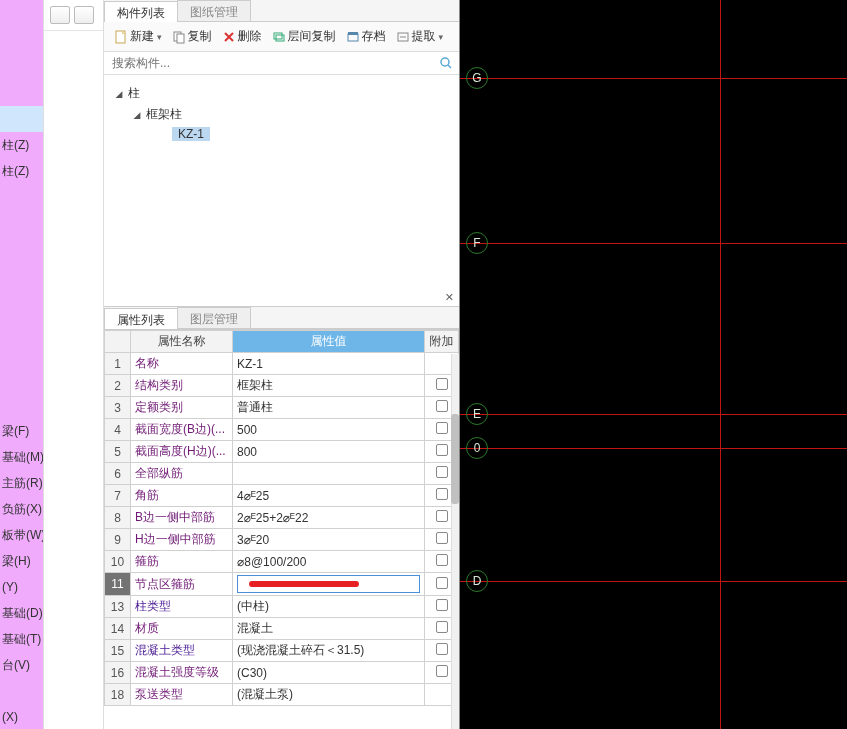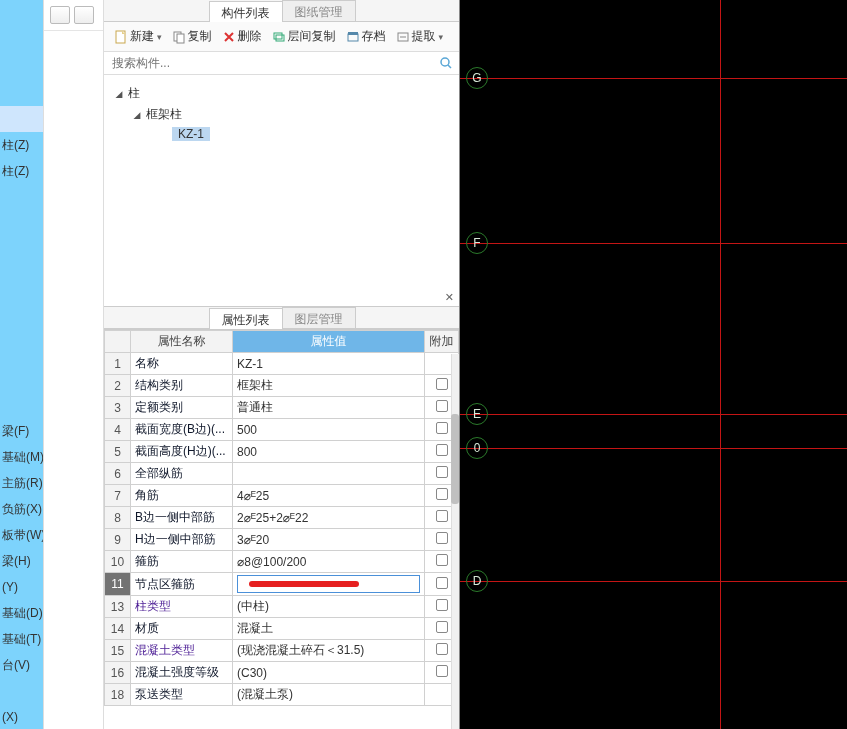--- a/index.html
+++ b/index.html
@@ -12,7 +12,7 @@
 .mid-icons { display: flex; gap: 4px; padding: 6px 6px; border-bottom: 1px solid #e5e5e5; }
 .icon-btn { width: 20px; height: 18px; border: 1px solid #bbb; border-radius: 2px; background: linear-gradient(#fff,#eee); }
 .center-col { width: 356px; display: flex; flex-direction: column; border-right: 1px solid #888; }
-.tabs { display: flex; background: #f5f5f5; border-bottom: 1px solid #ccc; height: 22px; justify-content: center; }
+.tabs { display: flex; background: #f5f5f5; border-bottom: 1px solid #ccc; height: 22px; }
 .tab { padding: 3px 12px; border: 1px solid #ccc; border-bottom: none; margin-right: -1px; background: #efefef; color: #888; cursor: pointer; }
 .tab.active { background: #fff; color: #333; position: relative; top: 1px; }
 .toolbar { display: flex; align-items: center; gap: 2px; padding: 4px 6px; border-bottom: 1px solid #ddd; background: #fafafa; flex-wrap: nowrap; }

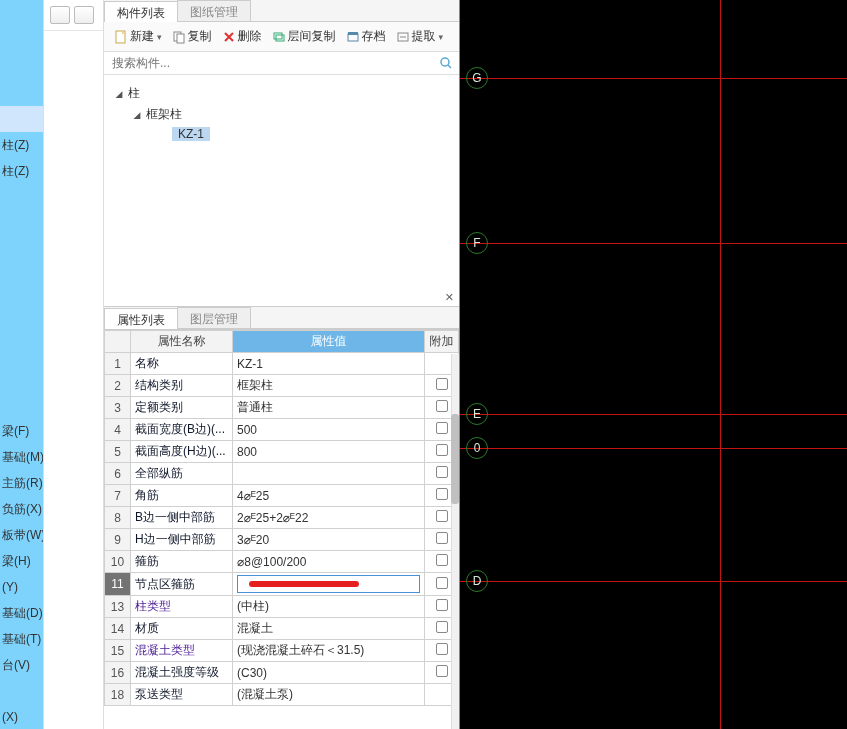--- a/index.html
+++ b/index.html
@@ -5,7 +5,7 @@
 * { box-sizing: border-box; margin: 0; padding: 0; }
 body { font-family: "Microsoft YaHei", Arial, sans-serif; font-size: 12px; color: #333; background: #fff; overflow: hidden; width: 847px; height: 729px; }
 .layout { display: flex; height: 729px; }
-.left-strip { width: 44px; background: #7dd3fc; border-right: 1px solid #ddd; padding-top: 28px; overflow: hidden; }
+.left-strip { width: 44px; background: #f0abfc; border-right: 1px solid #ddd; padding-top: 28px; overflow: hidden; }
 .left-strip .item { height: 26px; line-height: 26px; padding-left: 2px; white-space: nowrap; overflow: hidden; font-size: 12px; color: #333; }
 .left-strip .item.sel { background: #cfe6fd; }
 .mid-col { width: 60px; border-right: 1px solid #ddd; background: #fff; }

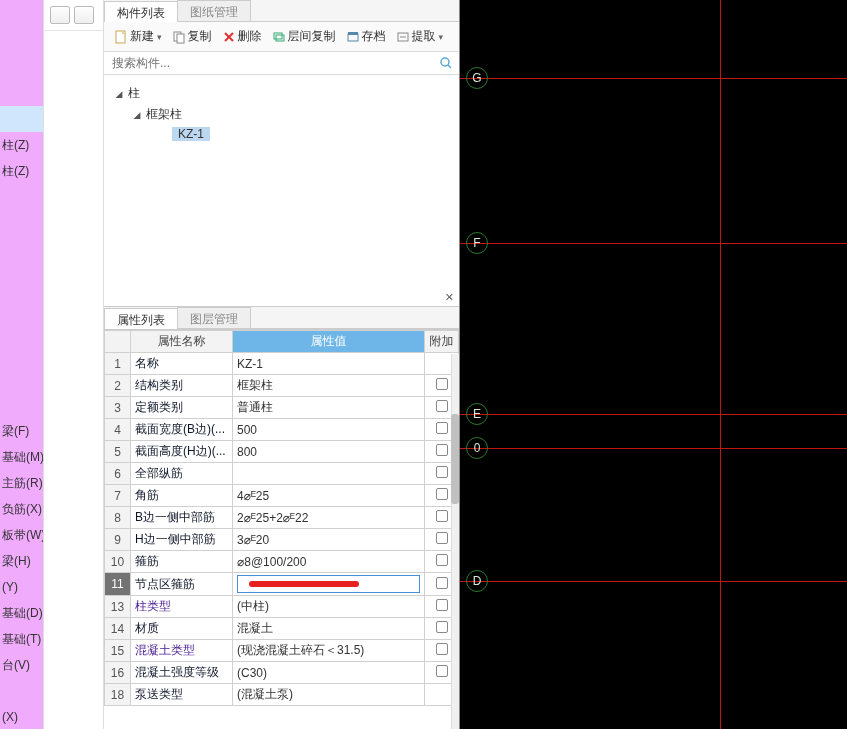--- a/index.html
+++ b/index.html
@@ -39,7 +39,7 @@
 table.grid th.val { background: #6fb6e8; color: #fff; }
 .rownum { width: 26px; text-align: center; background: #f3f3f3; color: #555; }
 .rownum.sel { background: #737373; color: #fff; }
-.pname { color: #0f172a; width: 102px; }
+.pname { color: #701a75; width: 102px; }
 .pname.black { color: #4c1d95; }
 .chkcell { width: 30px; text-align: center; }
 .chk { width: 12px; height: 12px; border: 1px solid #888; border-radius: 2px; display: inline-block; }

